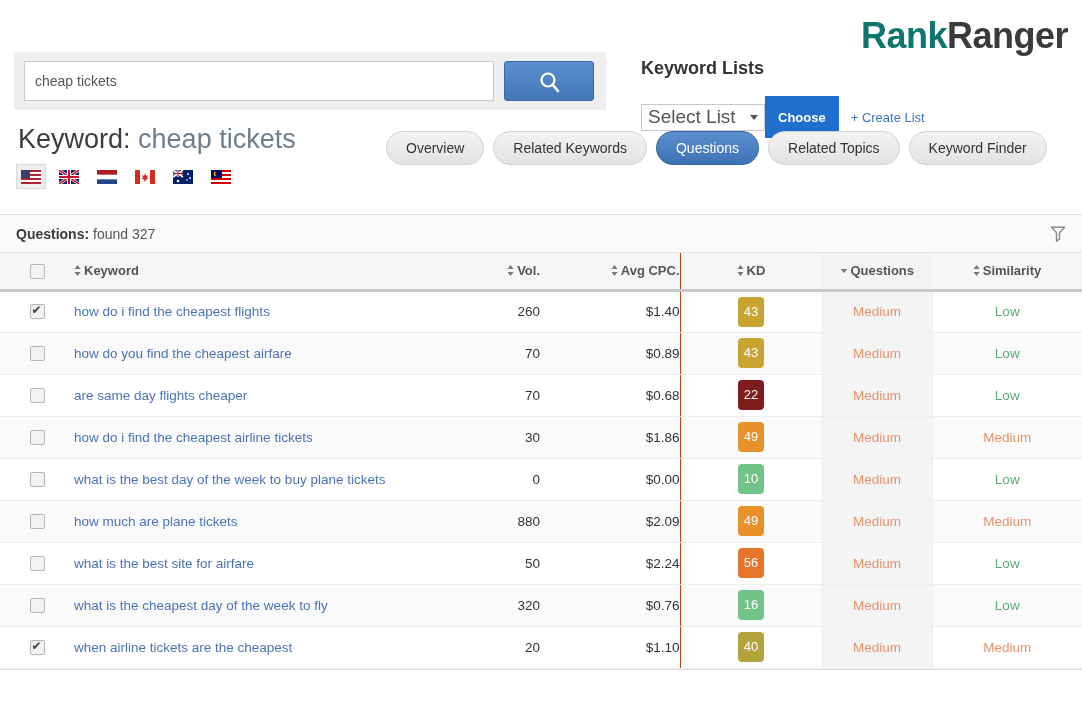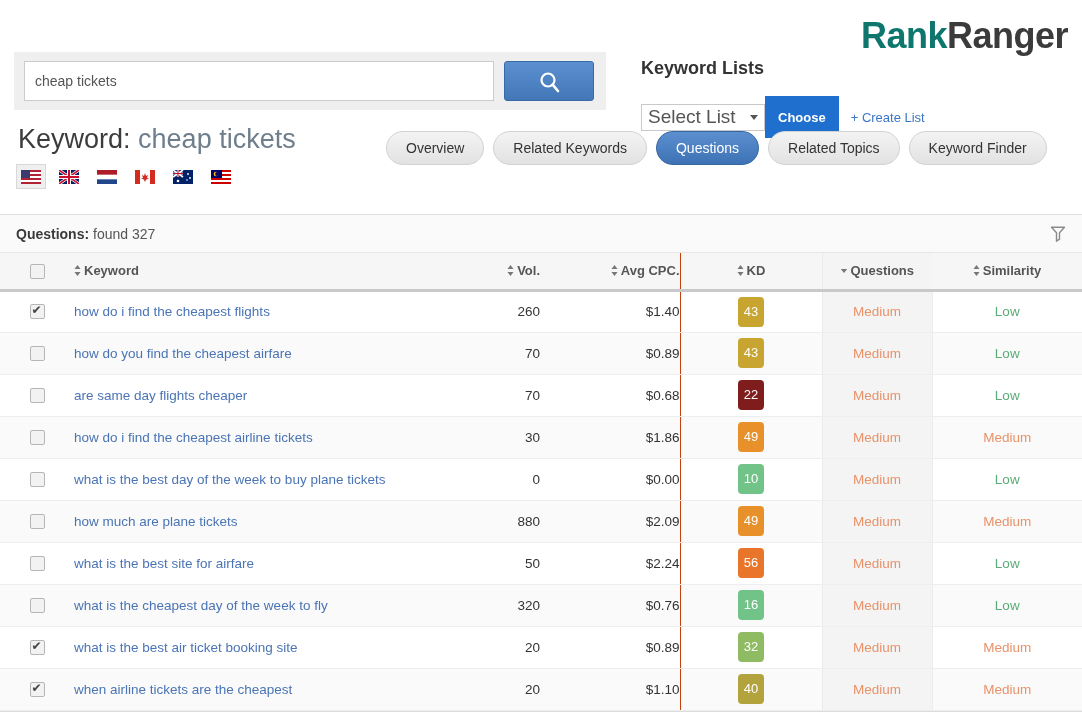--- a/index.html
+++ b/index.html
@@ -542,15 +542,6 @@
         </tr>
         <tr>
           <td class="c-check"><span class="cb checked"></span></td>
-          <td class="c-kw"><span class="kwlink">what is the best air ticket booking site</span></td>
-          <td class="c-vol"><span class="vol">20</span></td>
-          <td class="c-cpc"><span class="cpc">$0.89</span></td>
-          <td class="c-kd"><span class="kd-badge" style="background:#8fbc63">32</span></td>
-          <td class="c-rel"><span class="rel-val">Medium</span></td>
-          <td class="c-sim"><span class="sim-med">Medium</span></td>
-        </tr>
-        <tr>
-          <td class="c-check"><span class="cb checked"></span></td>
           <td class="c-kw"><span class="kwlink">when airline tickets are the cheapest</span></td>
           <td class="c-vol"><span class="vol">20</span></td>
           <td class="c-cpc"><span class="cpc">$1.10</span></td>

